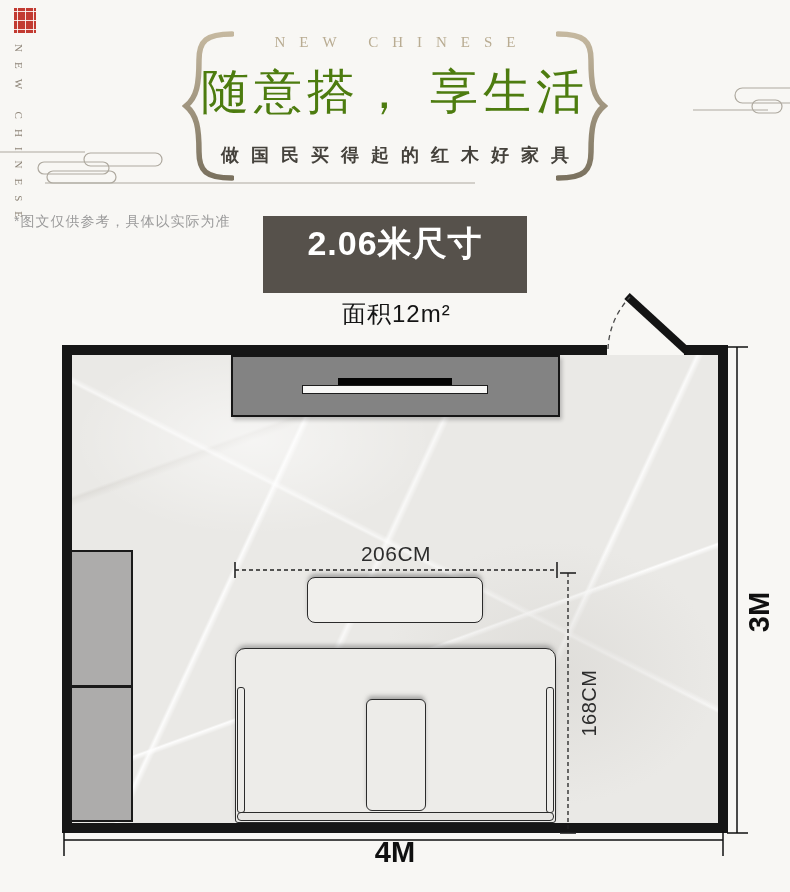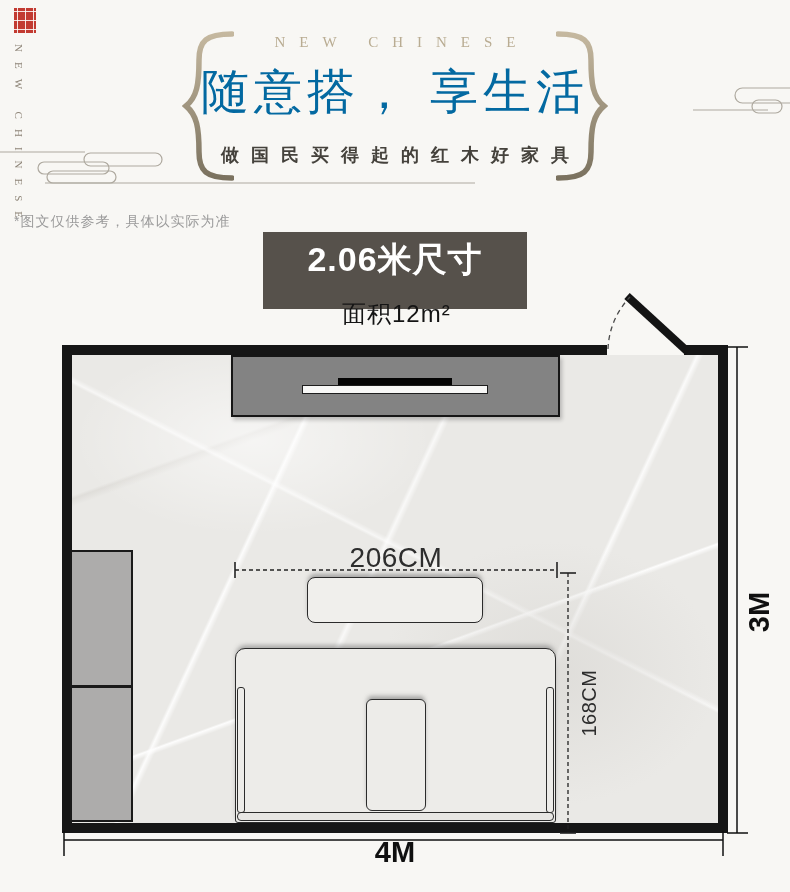--- a/index.html
+++ b/index.html
@@ -34,7 +34,7 @@
   .hero-title{
     left:0; top:60px; width:790px; text-align:center;
     font-family:"Liberation Serif","DejaVu Serif",serif;
-    font-size:48px; letter-spacing:5px; color:#0369a1; font-weight:500;
+    font-size:48px; letter-spacing:5px; color:#4d7c0f; font-weight:500;
   }
   .hero-sub{
     left:0; top:143px; width:790px; text-align:center;

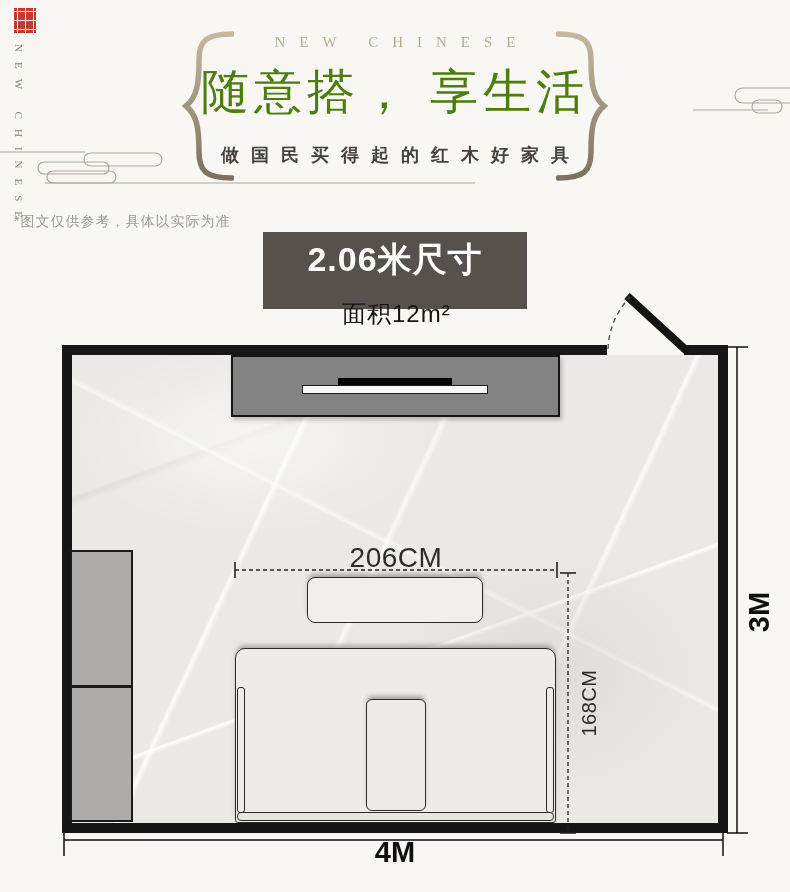--- a/index.html
+++ b/index.html
@@ -47,7 +47,7 @@
   .disclaimer{ left:14px; top:213px; font-size:14px; color:#9b9b9b; letter-spacing:1px; }
   .spec-card{
     left:263px; top:216px; width:264px; height:77px; background:#56514b;
-    color:#fff; text-align:center;margin-top:16px;
+    color:#fff; text-align:center;
   }
   .spec-title{ margin-top:5px; font-size:34px; font-weight:700; letter-spacing:1px; }
   .spec-sub{ margin-top:2px; font-size:19px; letter-spacing:1px; }

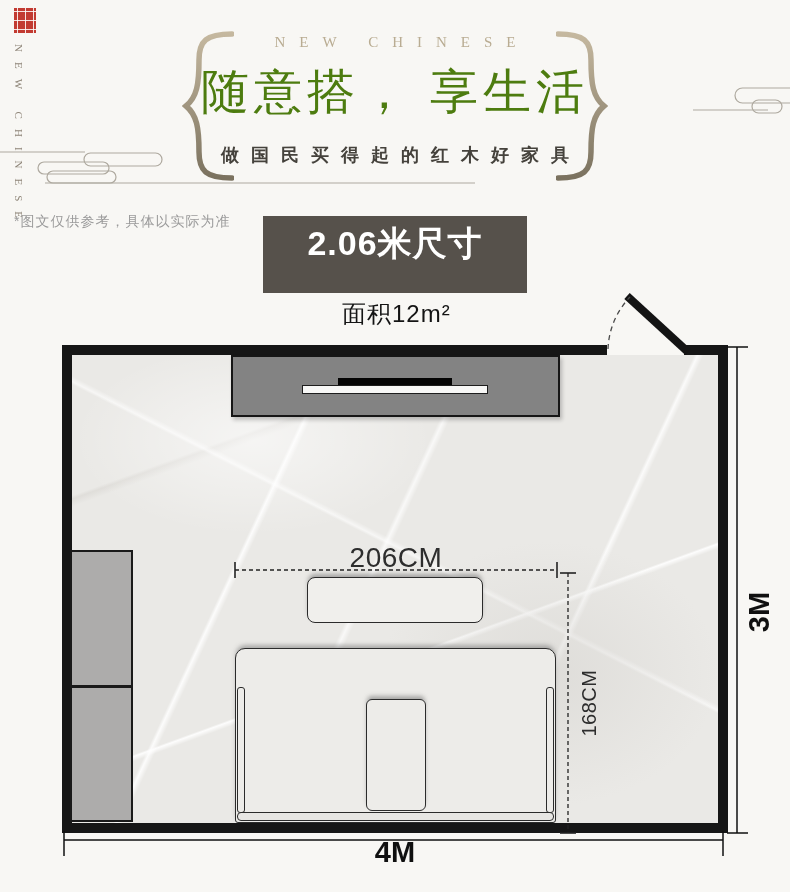--- a/index.html
+++ b/index.html
@@ -111,7 +111,7 @@
 
   
   .dim{ color:#2d2d2d; }
-  .dim-206{ left:235px; top:542px; width:322px; text-align:center; font-size:28px; letter-spacing:.5px; }
+  .dim-206{ left:235px; top:542px; width:322px; text-align:center; font-size:21px; letter-spacing:.5px; }
   .dim-168{ left:529px; top:692px; width:120px; height:22px; text-align:center;
     font-size:20px; letter-spacing:.5px; transform:rotate(-90deg); }
   .dim-3m{ left:713px; top:597px; width:90px; height:30px; text-align:center;

